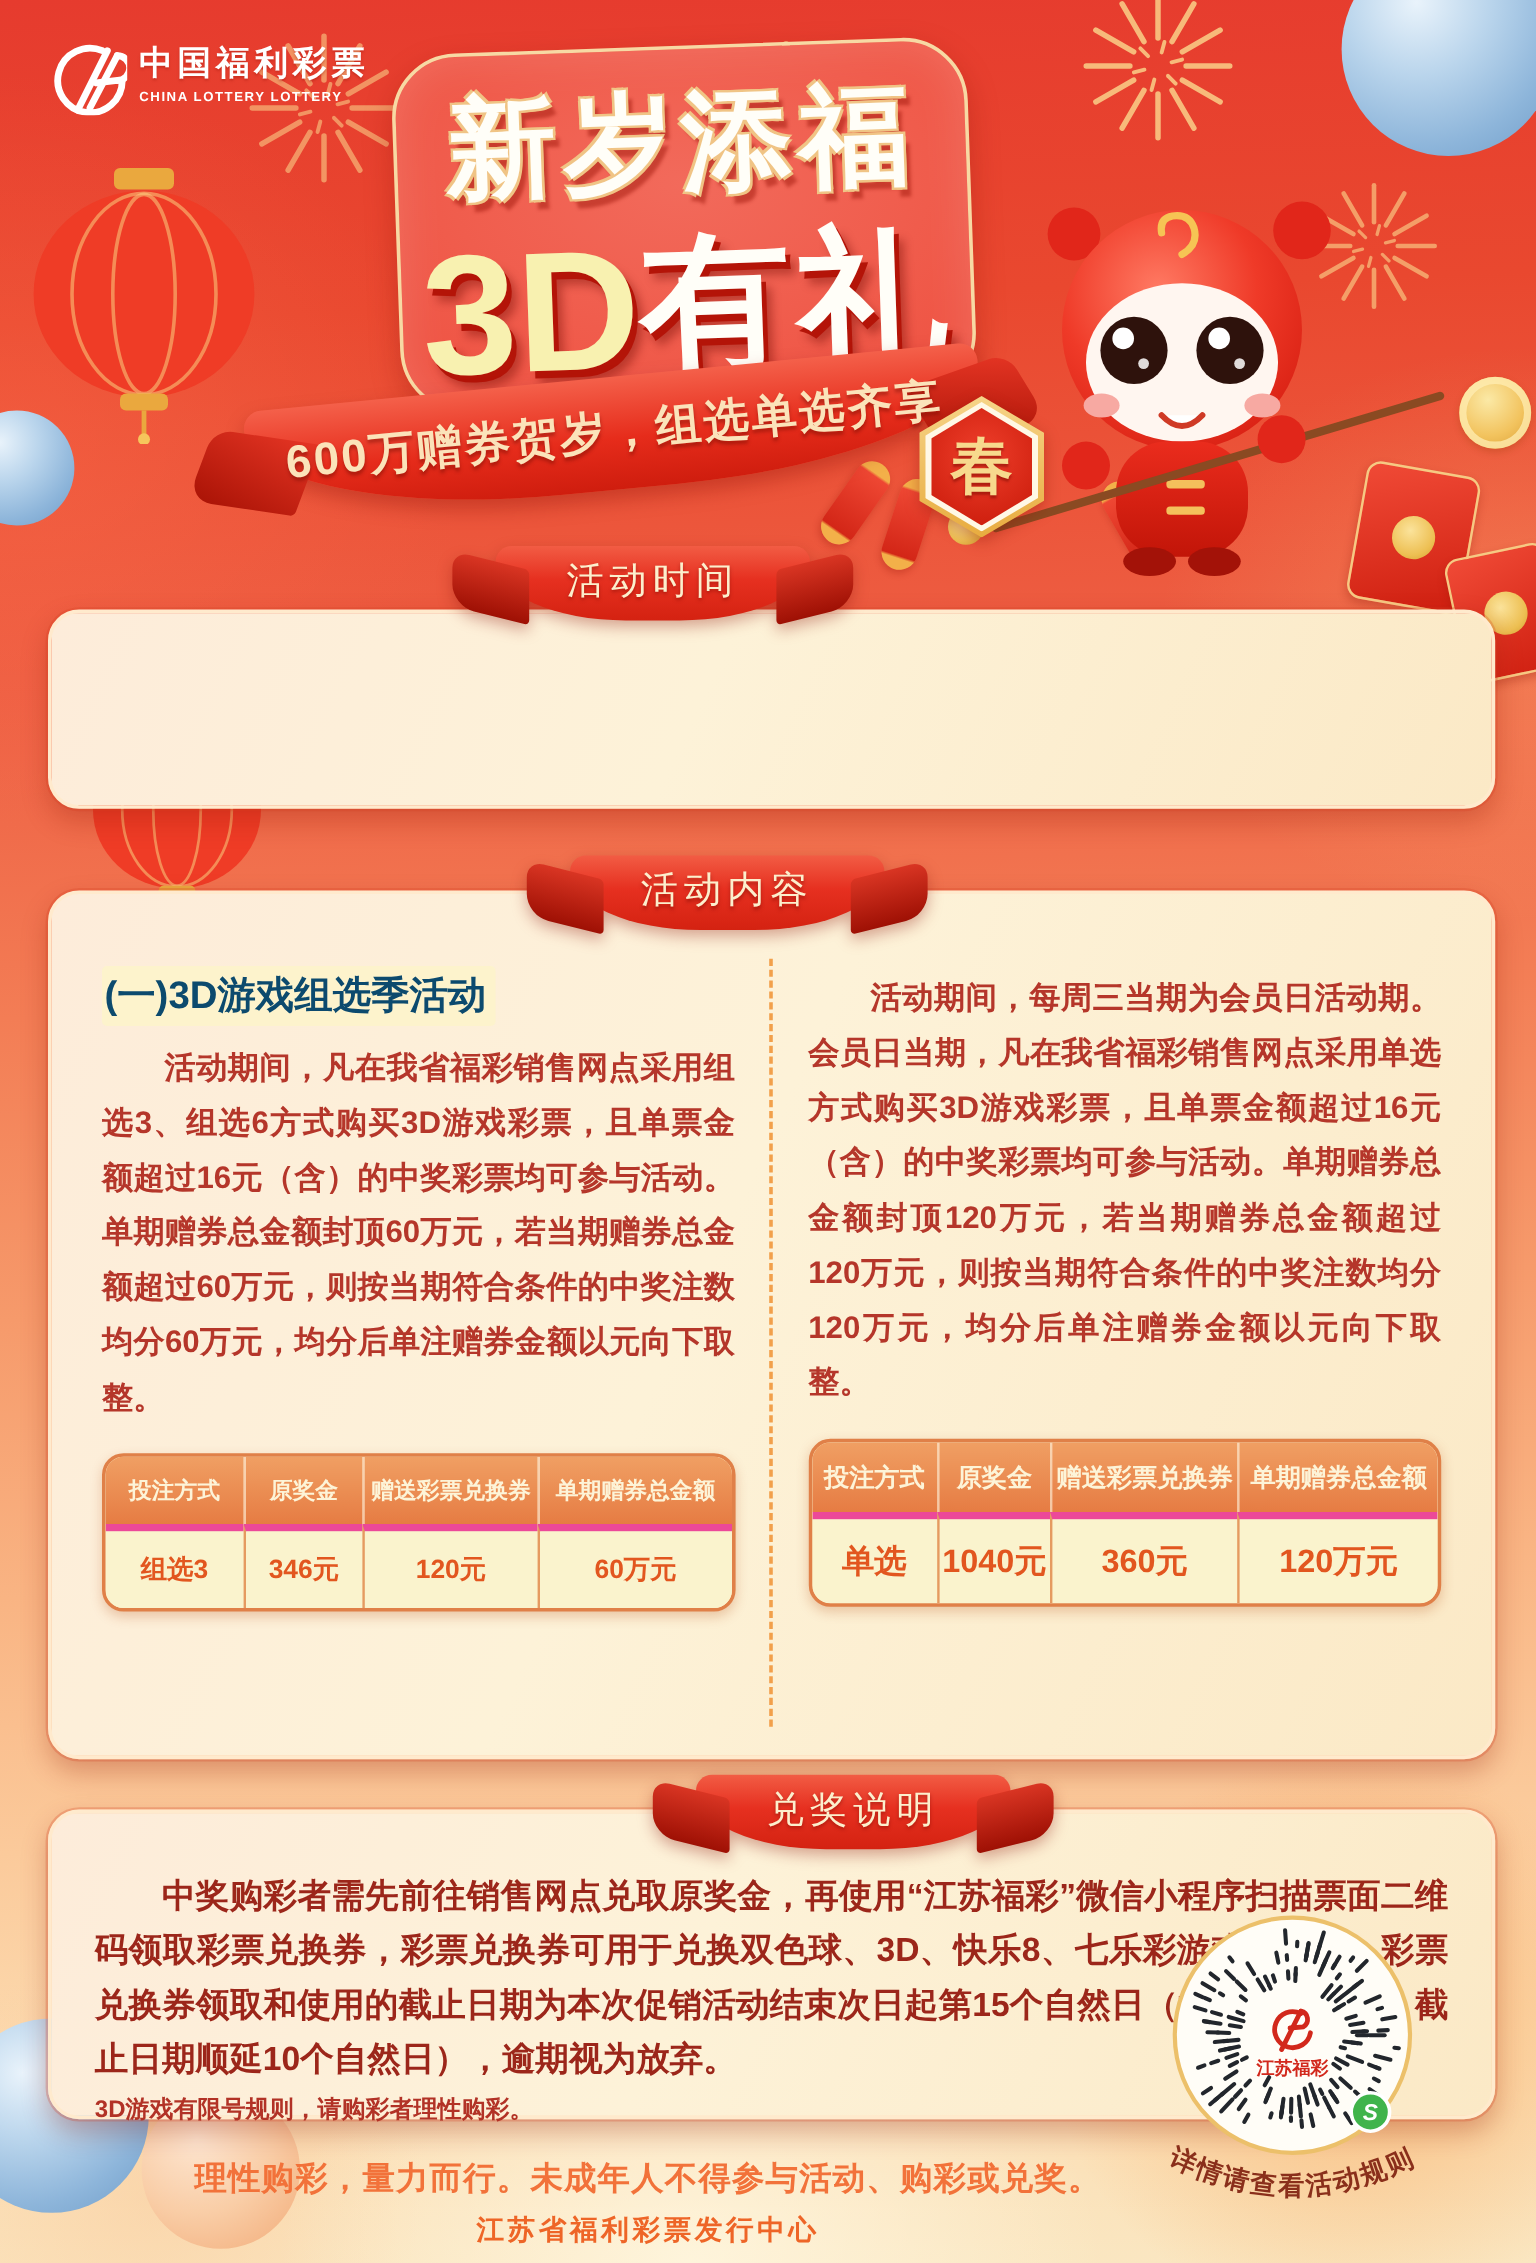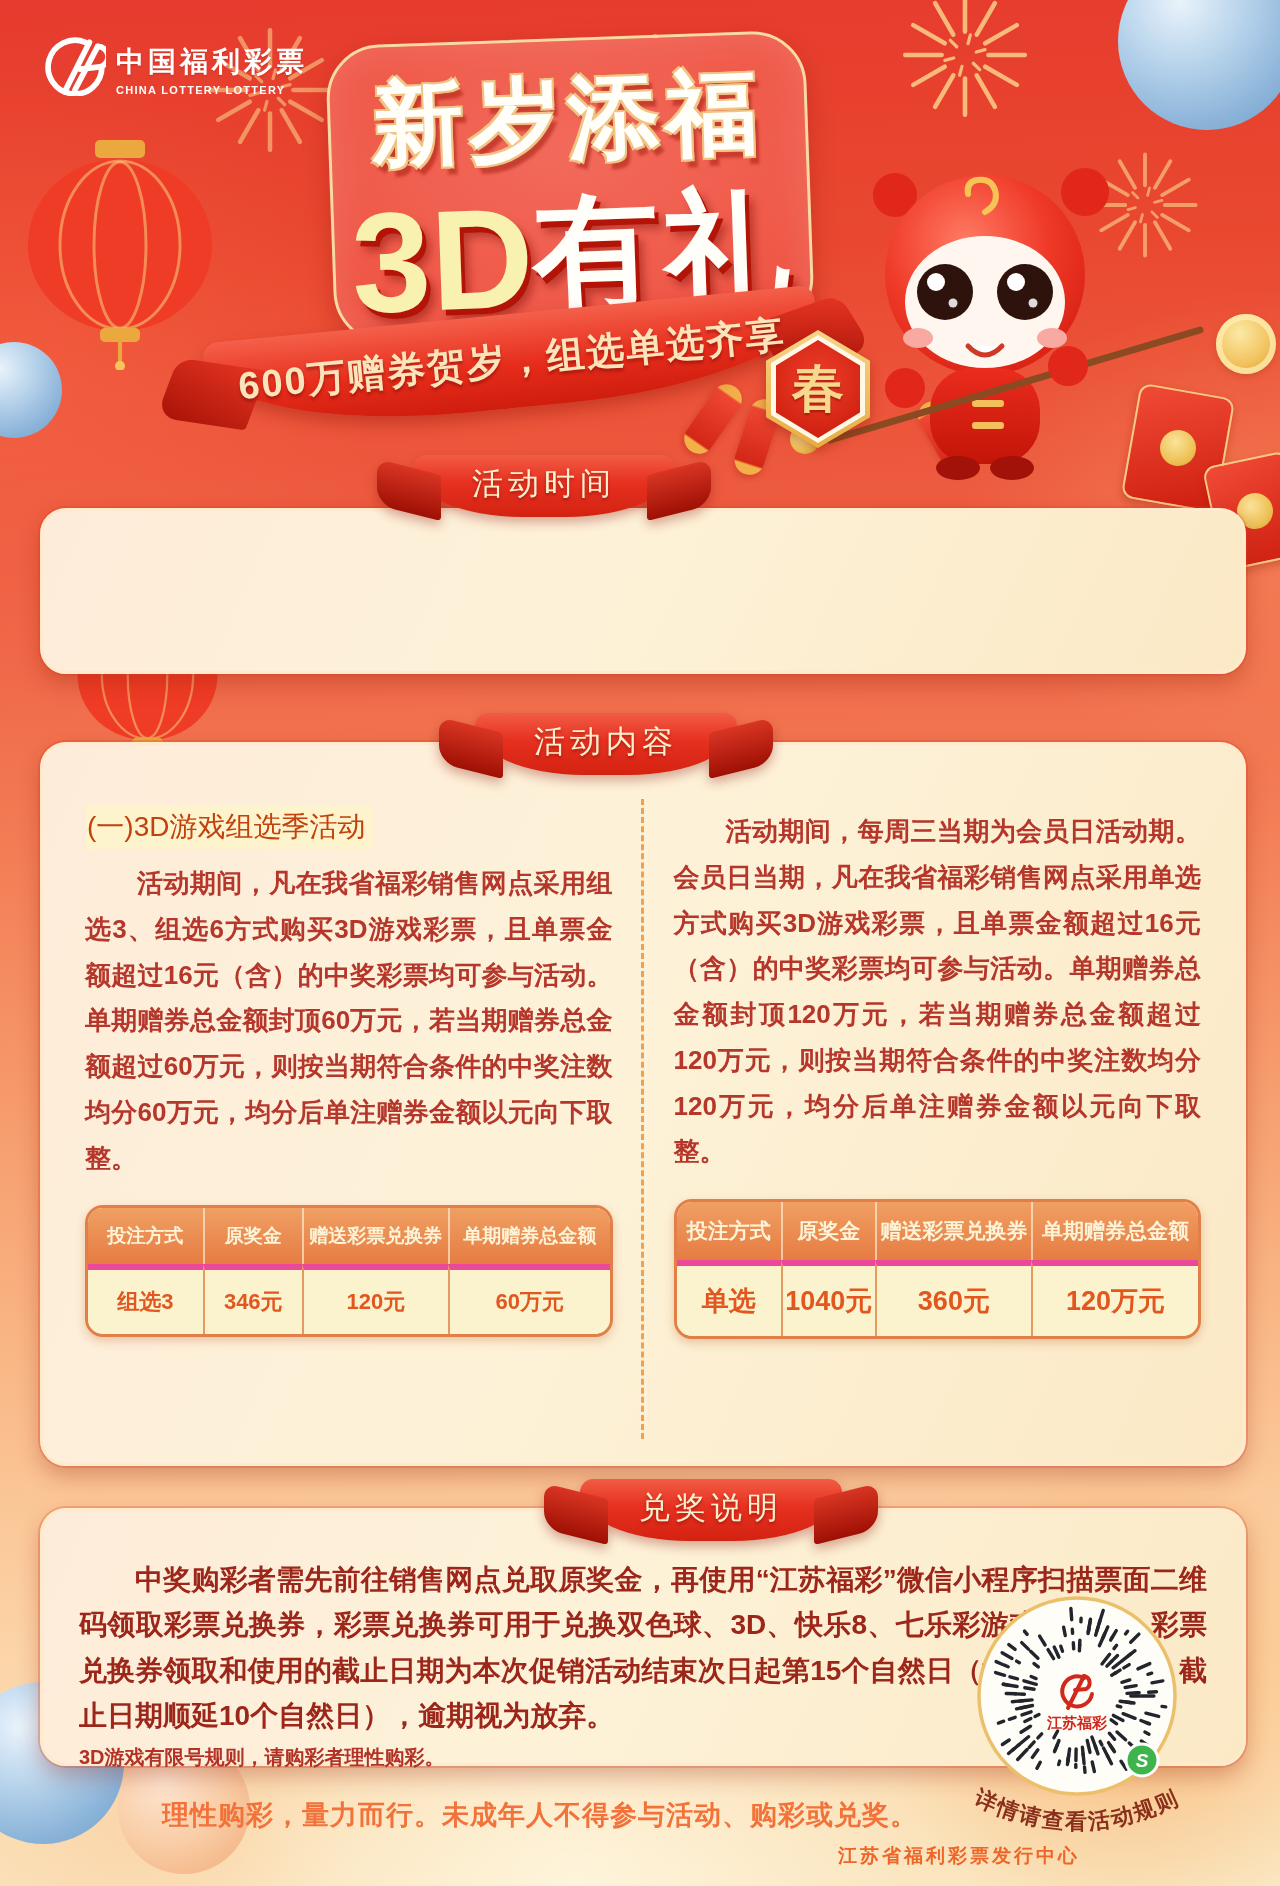--- a/index.html
+++ b/index.html
@@ -32,7 +32,7 @@
   .env-seal{position:absolute;left:50%;top:50%;width:36px;height:36px;margin:-18px 0 0 -18px;border-radius:50%;
     background:radial-gradient(circle at 40% 35%,#fbe39b,#edbf52 65%,#d09c2e);}
   
-  .brand{position:absolute;left:44px;top:34px;display:flex;align-items:flex-end;z-index:2;}
+  .brand{position:absolute;left:44px;top:34px;display:flex;align-items:flex-start;z-index:2;}
   .brand svg{width:62px;height:62px;}
   .brand-text{margin-left:10px;}
   .brand-cn{font-size:28px;font-weight:900;color:#fff;letter-spacing:4px;text-shadow:0 1px 2px rgba(150,20,10,.35);}

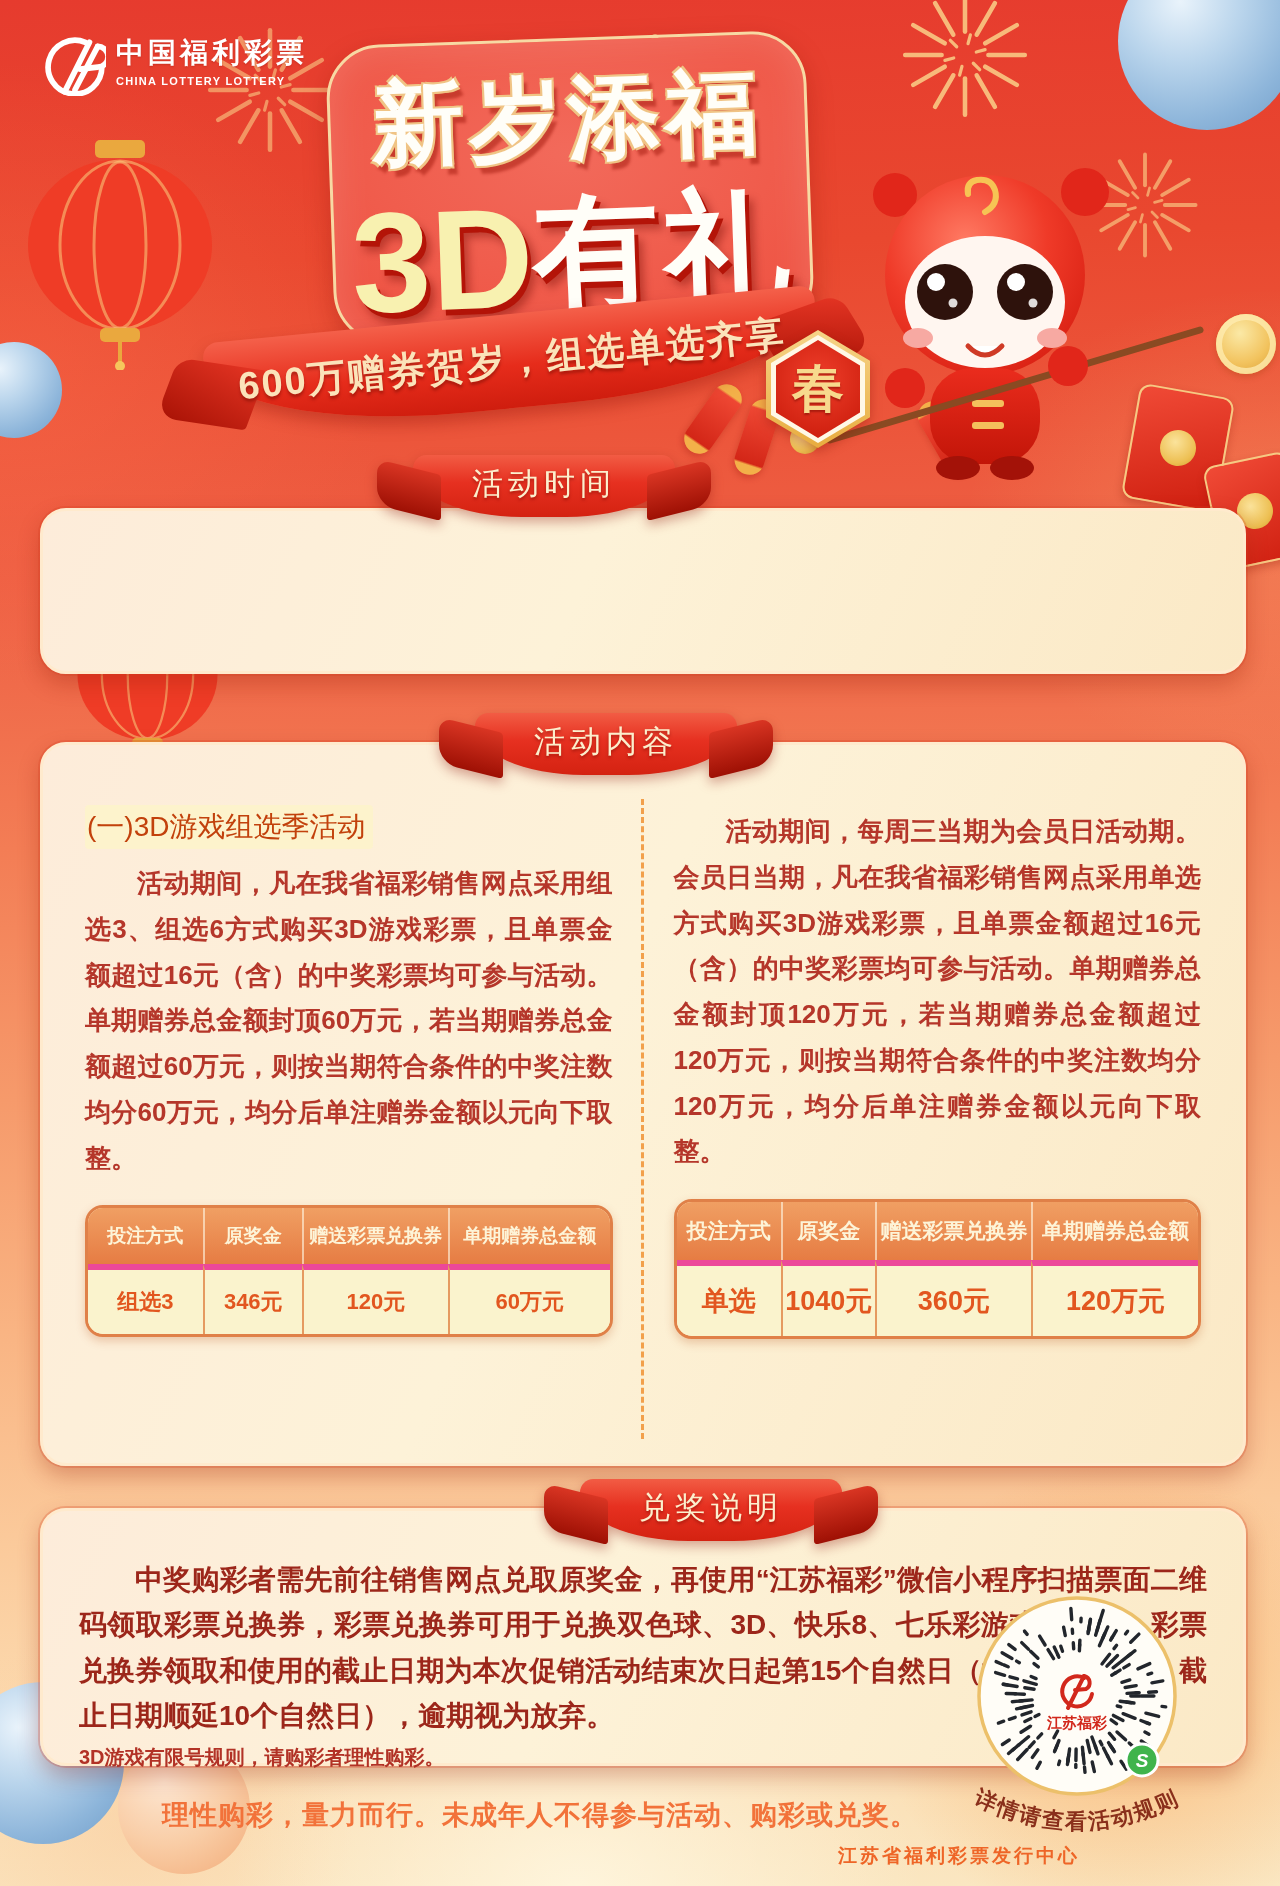--- a/index.html
+++ b/index.html
@@ -96,7 +96,7 @@
   .col{flex:1;padding:0 6px;min-width:0;}
   .col-l{padding-right:28px;}
   .col-r{padding-left:30px;border-left:3px dashed #f2a04b;}
-  .sec-h{display:inline-block;margin:6px 0 2px;font-size:28px;font-weight:400;color:#c2410c;
+  .sec-h{display:inline-block;margin:6px 0 2px;font-size:32px;font-weight:700;color:#0c4a6e;
     background:rgba(253,243,203,.92);padding:3px 8px 3px 2px;border-radius:4px;}
   .body{margin:10px 0 0;font-size:26px;line-height:1.76;font-weight:700;color:#b5362a;text-align:justify;text-indent:2em;}
   .vtab{width:100%;border-collapse:separate;border-spacing:0;margin-top:24px;border:3px solid #e08048;border-radius:18px;

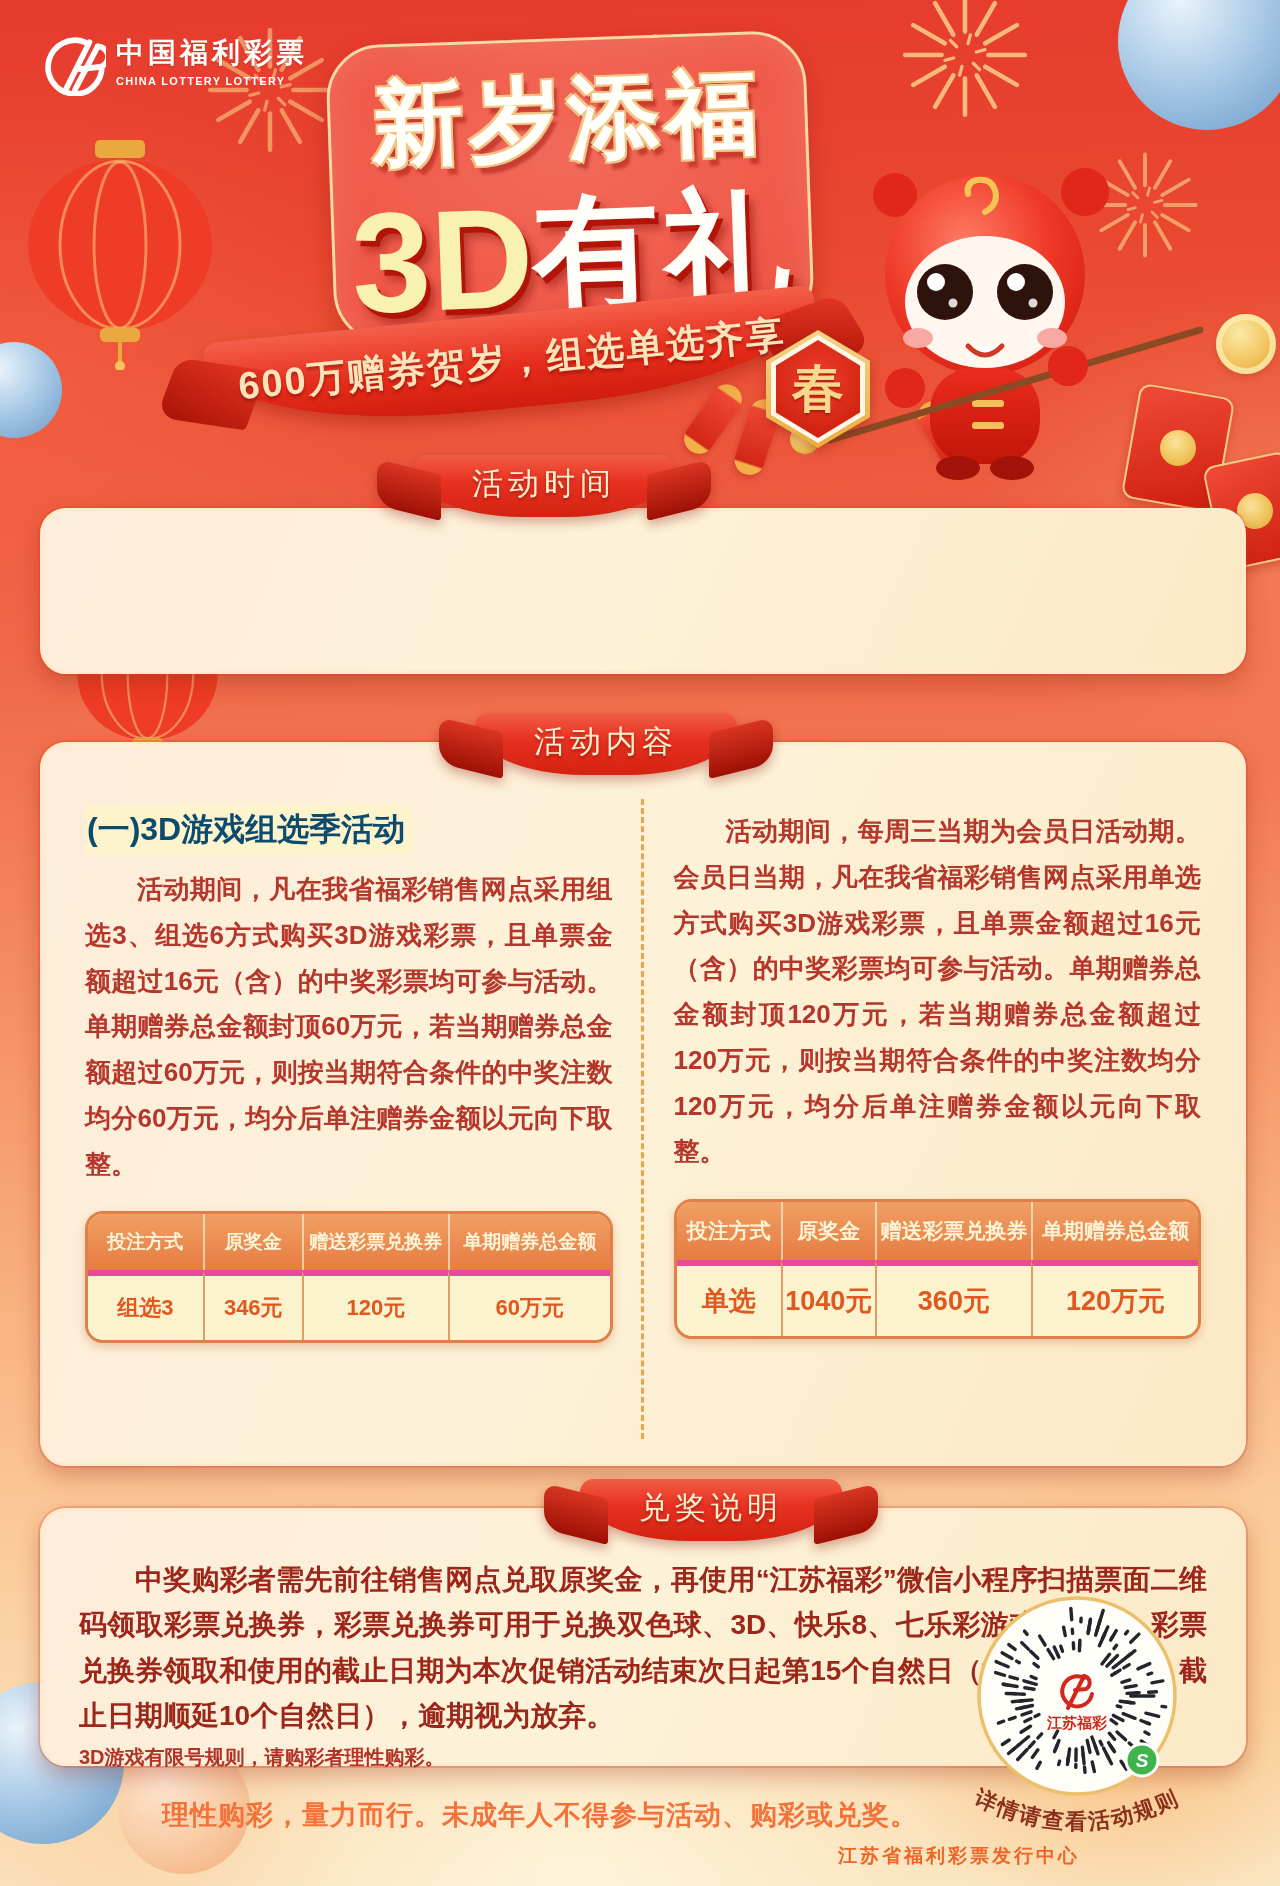--- a/index.html
+++ b/index.html
@@ -116,8 +116,8 @@
   .qr{position:absolute;left:970px;top:1592px;width:215px;height:268px;z-index:5;}
   .footer-l1{position:absolute;top:1797px;left:0;width:1080px;text-align:center;z-index:5;
     font-size:27px;font-weight:900;color:#f2723a;letter-spacing:1px;}
-  .footer-l2{position:absolute;top:1843px;left:0;width:1080px;text-align:right;z-index:5;
-    font-size:19px;font-weight:900;color:#ee6527;letter-spacing:3px;}
+  .footer-l2{position:absolute;top:1843px;left:0;width:1080px;text-align:center;z-index:5;
+    font-size:23px;font-weight:900;color:#ee6527;letter-spacing:3px;}
 </style>
 </head>
 <body>

